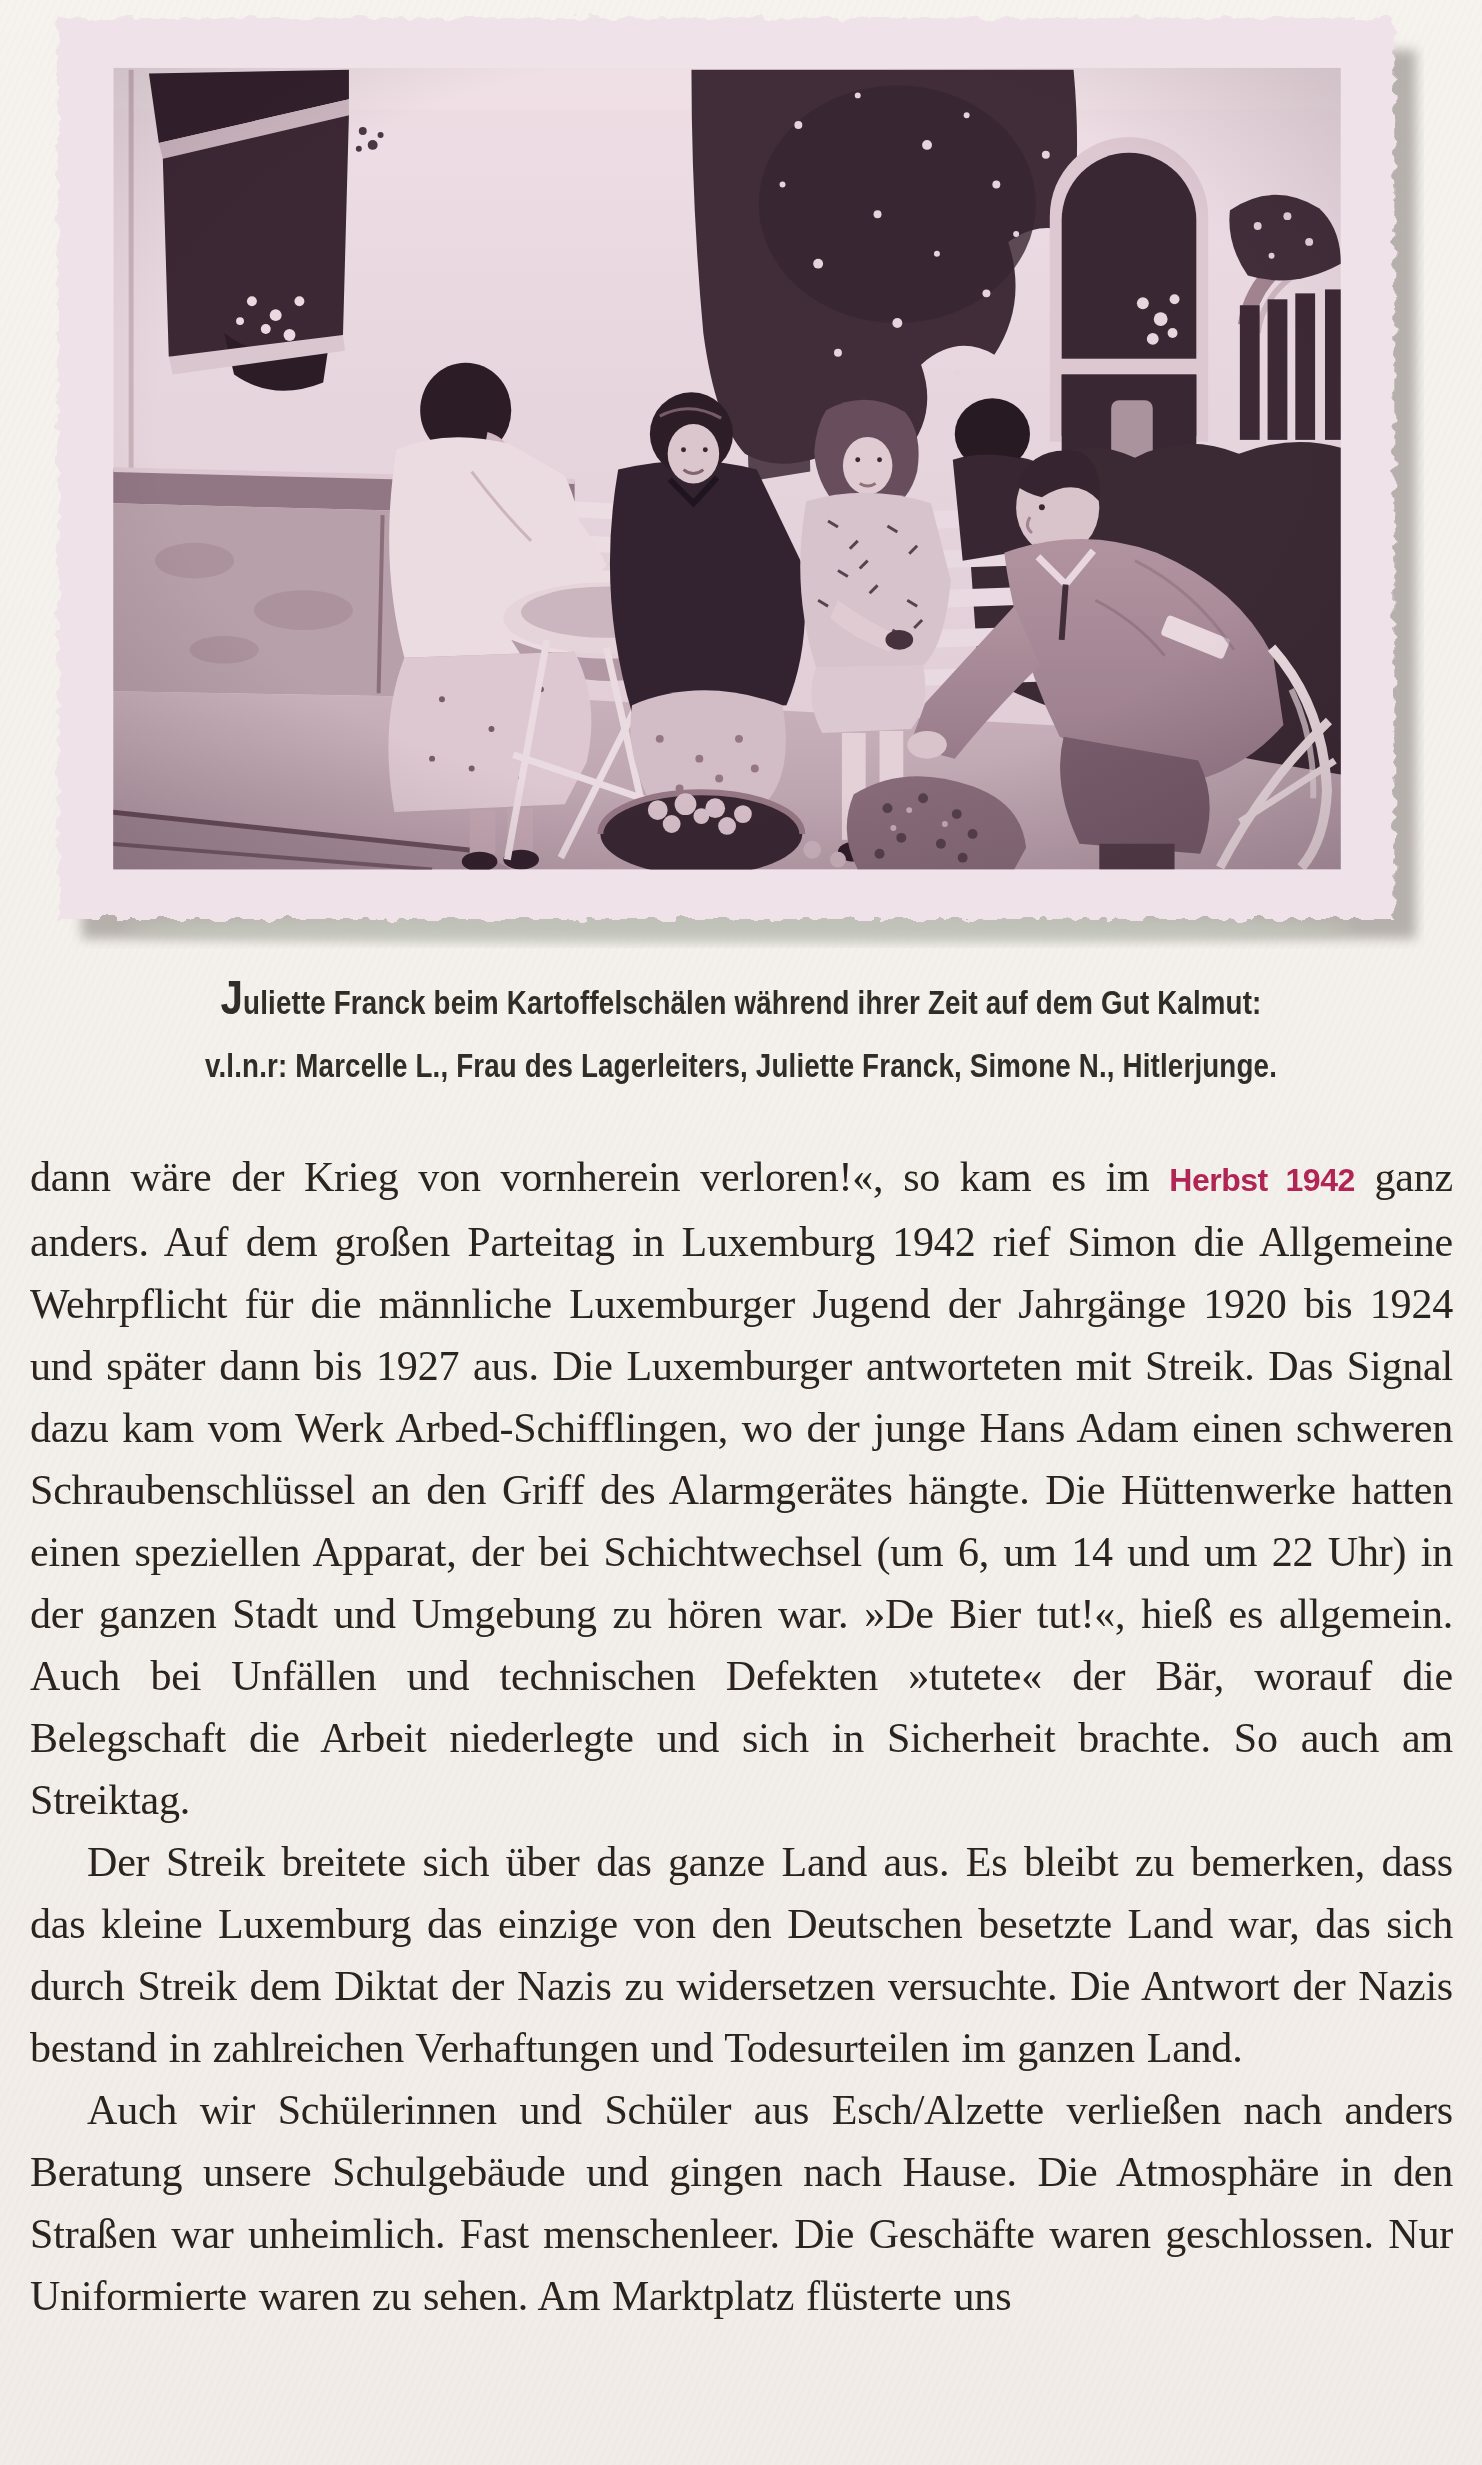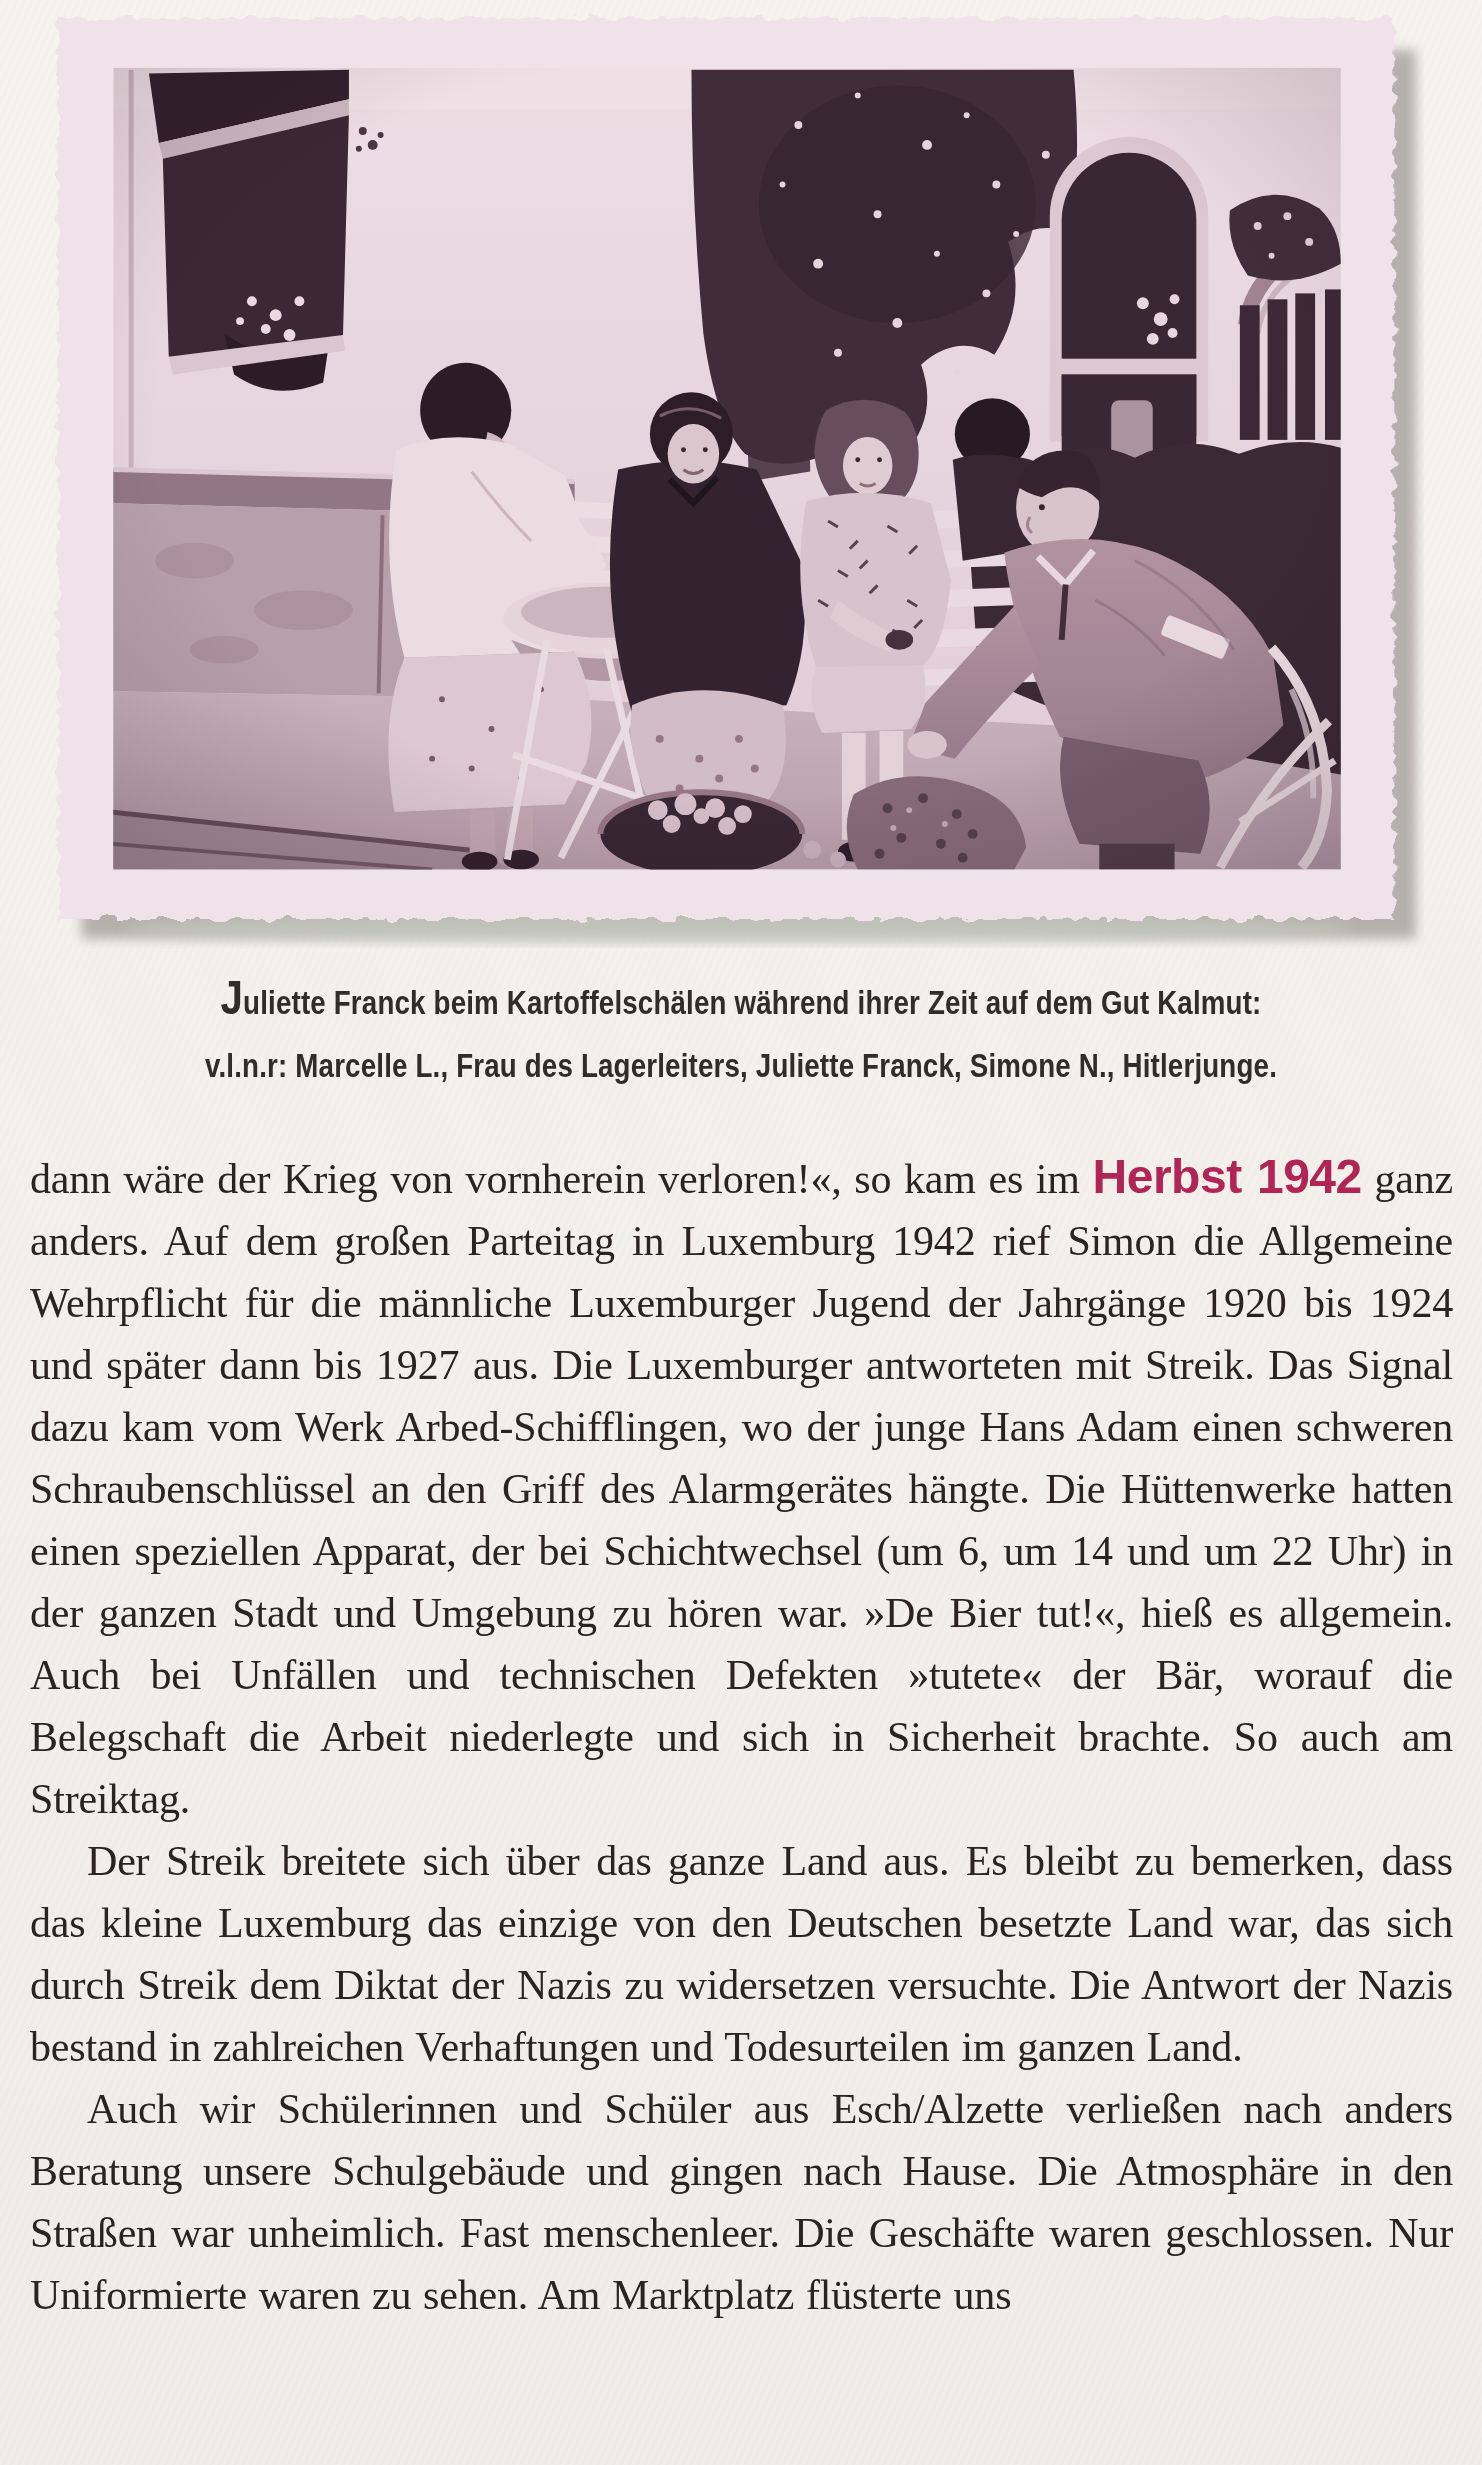--- a/index.html
+++ b/index.html
@@ -18,7 +18,7 @@
     color:var(--text,#2b241e);font-size:42px;line-height:62px;text-align:justify;letter-spacing:-0.2px;word-spacing:1.5px}
   .para{margin:0;padding:0}
   .para.indent{text-indent:57px}
-  .hl{font-family:"Liberation Sans",sans-serif;font-weight:bold;font-size:48px;
+  .hl{font-family:"Liberation Sans",sans-serif;font-weight:bold;font-size:32px;
     letter-spacing:-0.5px;color:var(--highlight,#b12556)}
 </style>
 </head>

